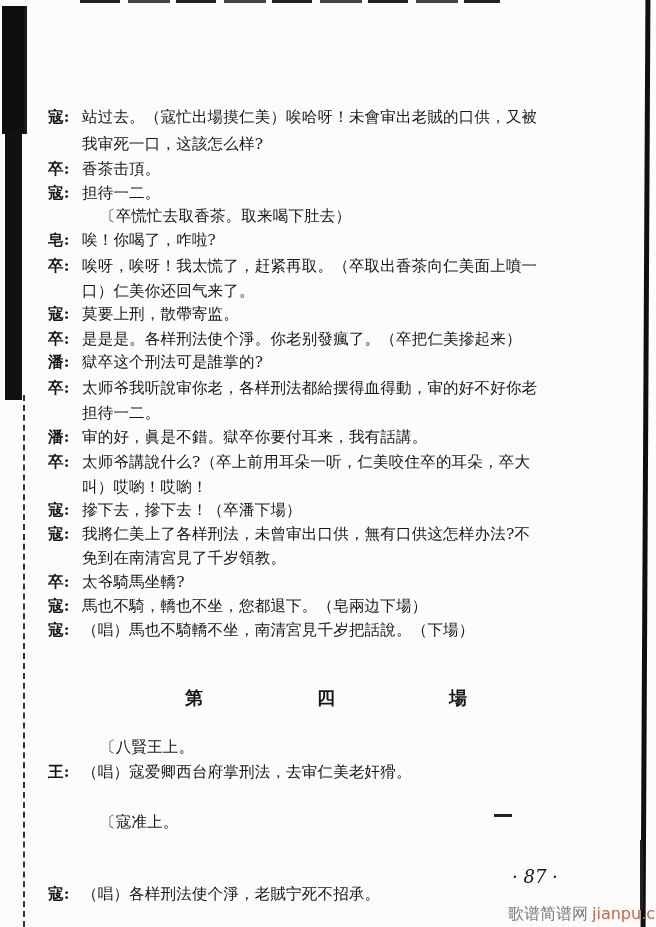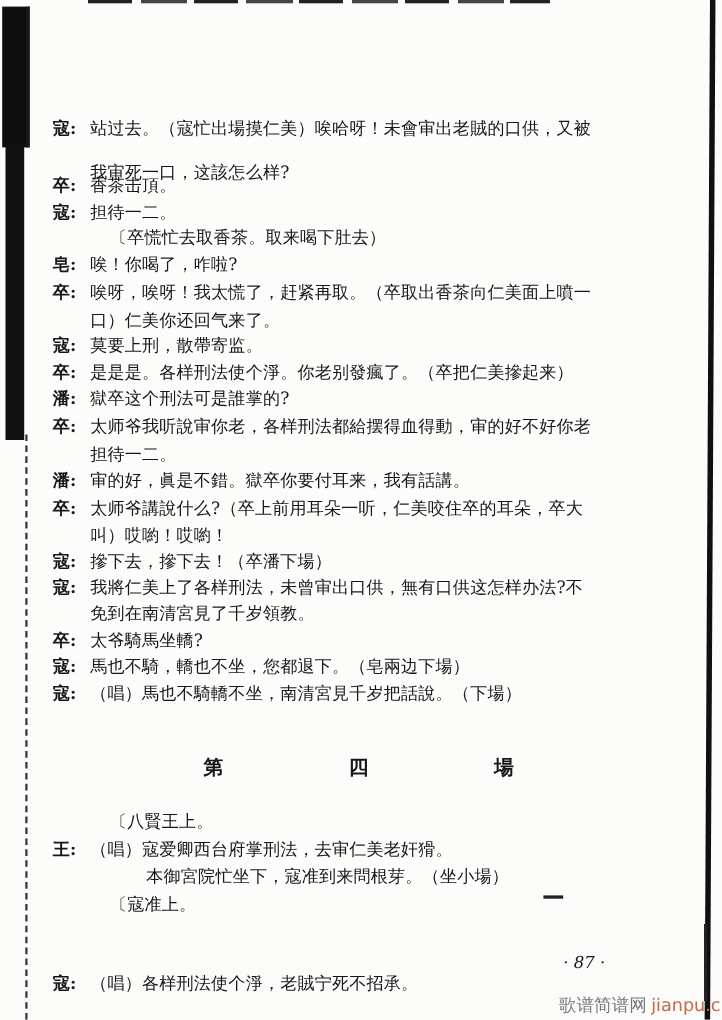--- a/index.html
+++ b/index.html
@@ -128,7 +128,7 @@
   <div class="line first" style="top:107px">
     <span class="speaker">寇:</span><span>站过去。（寇忙出場摸仁美）唉哈呀！未會审出老賊的口供，又被</span>
   </div>
-  <div class="line cont" style="top:147px">
+  <div class="line cont" style="top:134px">
     <span>我审死一口，这該怎么样?</span>
   </div>
   <div class="line first" style="top:159px">

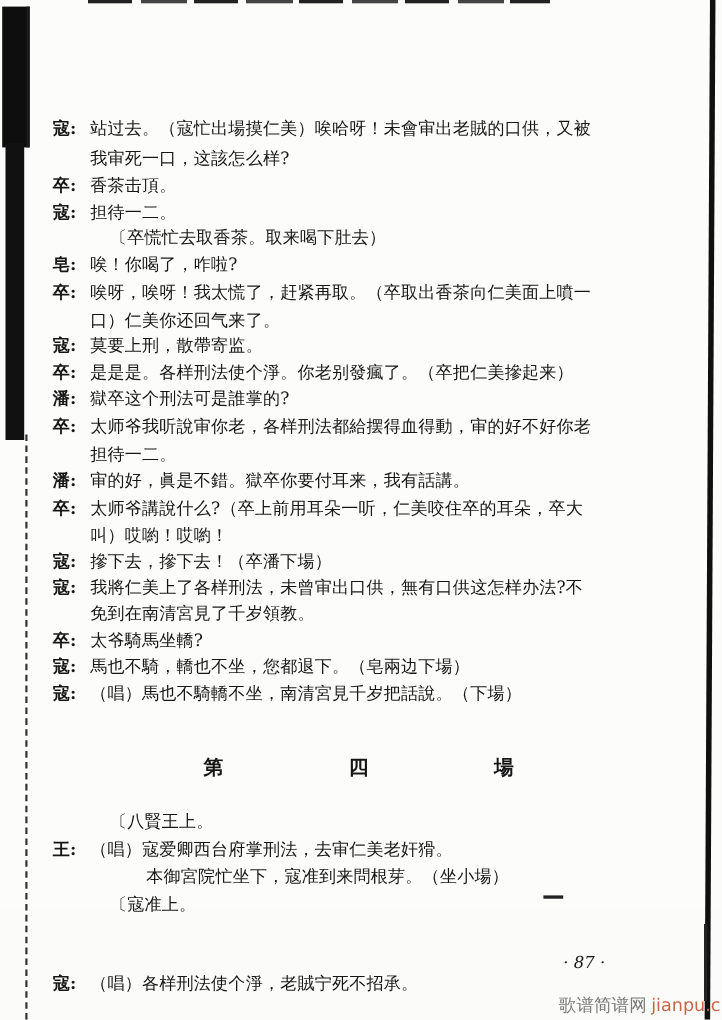--- a/index.html
+++ b/index.html
@@ -200,9 +200,6 @@
   <div class="line first" style="top:762px">
     <span class="speaker">王:</span><span>（唱）寇爱卿西台府掌刑法，去审仁美老奸猾。</span>
   </div>
-  <div class="line verse2" style="top:787px">
-    <span>本御宮院忙坐下，寇准到来問根芽。（坐小場）</span>
-  </div>
   <div class="mark"></div>
   <div class="line stage1" style="top:812px">
     <span>〔寇准上。</span>

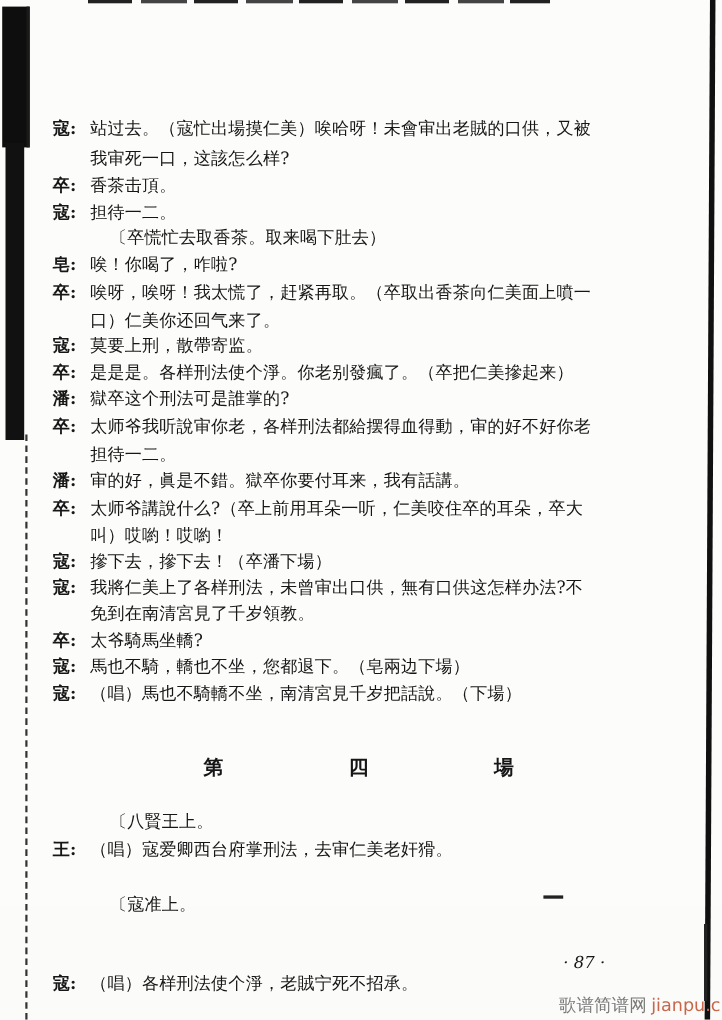--- a/index.html
+++ b/index.html
@@ -90,7 +90,7 @@
   .page-num {
     position: absolute;
     left: 512px; top: 866px;
-    font-size: 15px;
+    font-size: 18px;
     font-style: italic;
     font-family: "DejaVu Serif", serif;
   }

